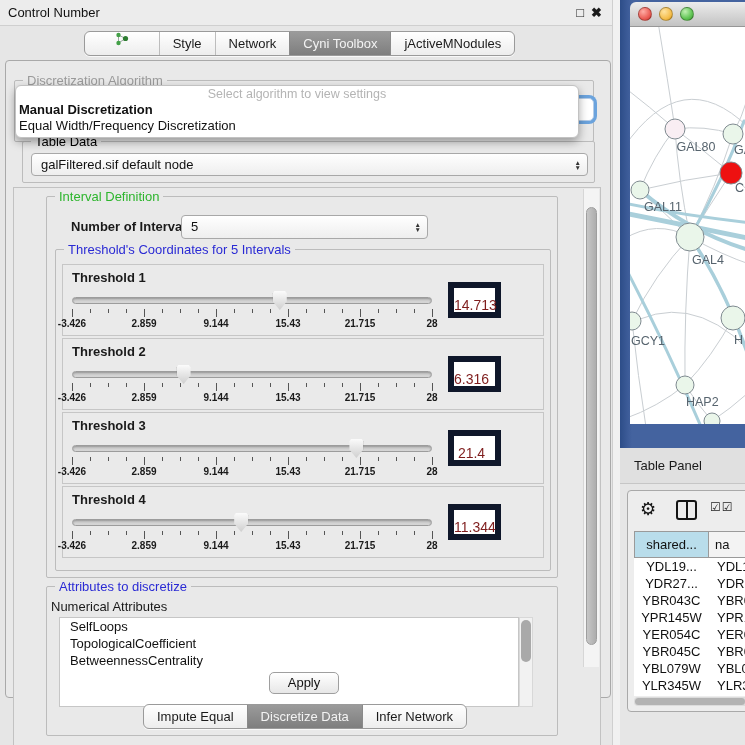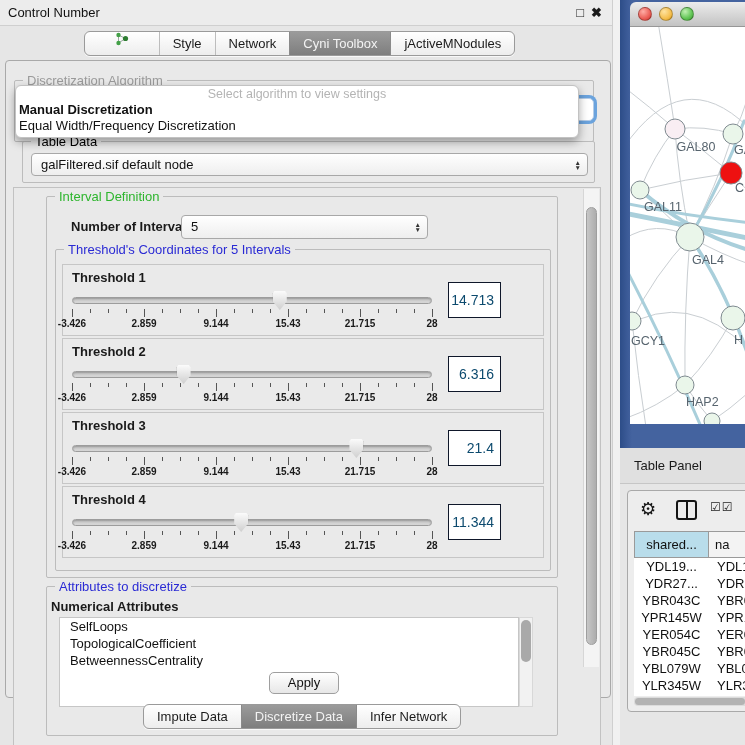--- a/index.html
+++ b/index.html
@@ -67,7 +67,7 @@
   .thr-ticks i.mj{height:8px;}
   .thr-ticklabels{position:absolute;left:0;top:27px;width:100%;height:12px;font-size:10px;font-weight:bold;color:#1a1a1a;}
   .thr-ticklabels span{position:absolute;transform:translateX(-50%);white-space:nowrap;}
-  .thr-value{position:absolute;left:385px;top:17px;width:53px;height:36px;background:#fff;border:1px solid #0f172a;font-size:14px;text-align:right;padding-right:6px;line-height:34px;color:#0c4a6e;}
+  .thr-value{position:absolute;left:385px;top:17px;width:53px;height:36px;background:#fff;border:6px solid #0f172a;font-size:14px;text-align:center;padding-right:6px;line-height:34px;color:#7f1d1d;}
 
   .attrs-group{left:32px;top:398px;width:512px;height:150px;}
   .attrs-sub{position:absolute;left:4px;top:12px;font-weight:bold;}

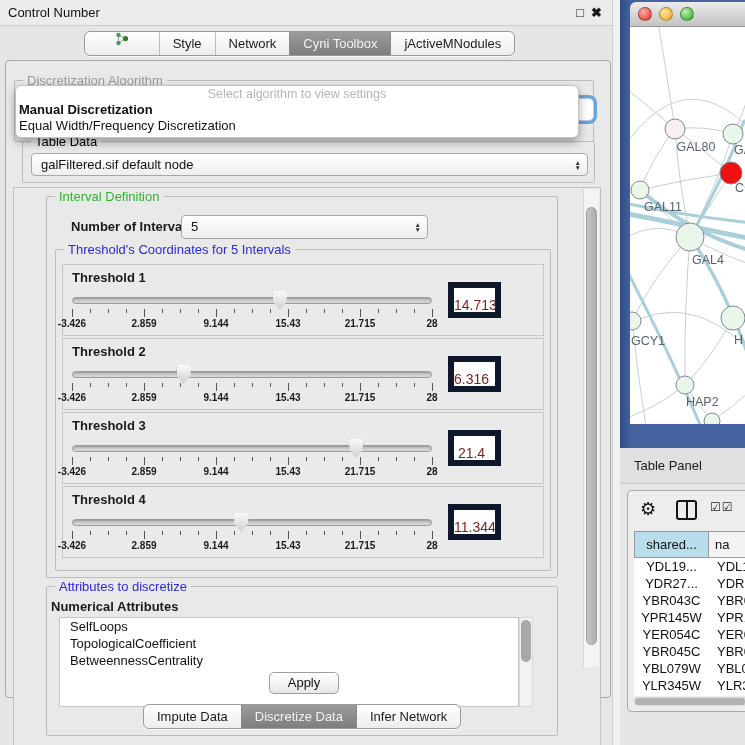--- a/index.html
+++ b/index.html
@@ -70,7 +70,7 @@
   .thr-value{position:absolute;left:385px;top:17px;width:53px;height:36px;background:#fff;border:6px solid #0f172a;font-size:14px;text-align:center;padding-right:6px;line-height:34px;color:#7f1d1d;}
 
   .attrs-group{left:32px;top:398px;width:512px;height:150px;}
-  .attrs-sub{position:absolute;left:4px;top:12px;font-weight:bold;}
+  .attrs-sub{position:absolute;left:4px;top:12px;font-weight:normal;}
   .listbox{position:absolute;left:12px;top:30px;width:460px;height:90px;background:#fff;border:1px solid #c6c6c6;overflow:hidden;}
   .listbox .li{height:17px;line-height:17px;padding-left:10px;color:#111;}
   .list-scroll{position:absolute;left:472px;top:30px;width:14px;height:90px;background:#f2f2f2;border:1px solid #d8d8d8;}

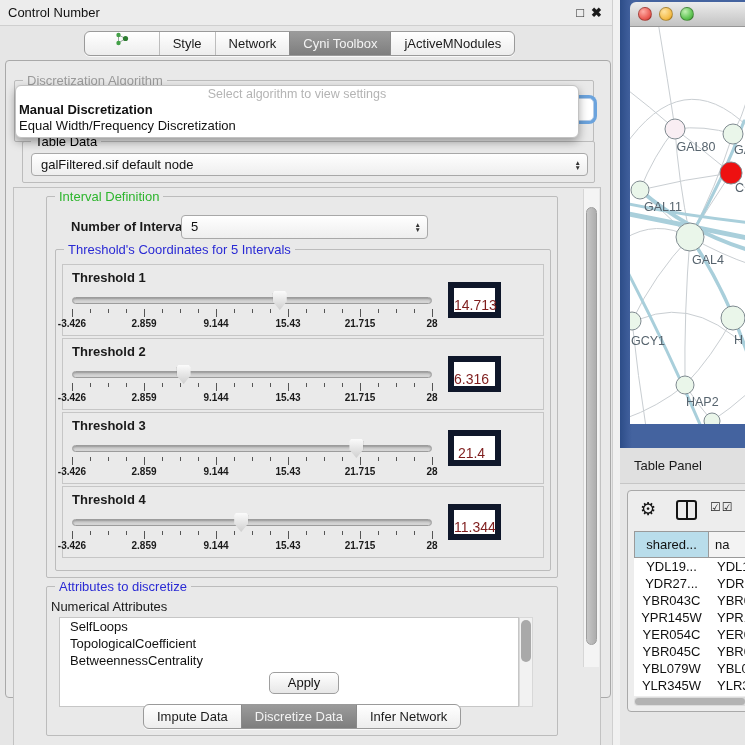--- a/index.html
+++ b/index.html
@@ -368,7 +368,7 @@
 
     <div class="segbar bottom-tabs">
       <div class="seg">
-          <span>Impute Data</span>
+          <span>Impute Equal</span>
         </div>
       <div class="seg sel">
           <span>Discretize Data</span>

